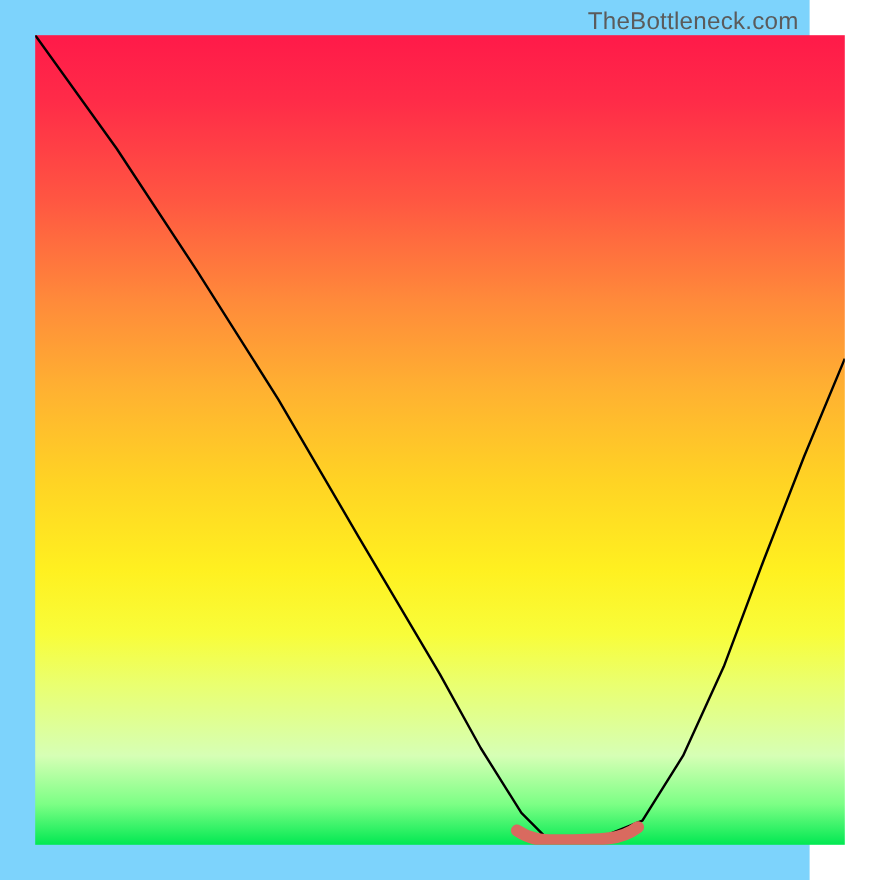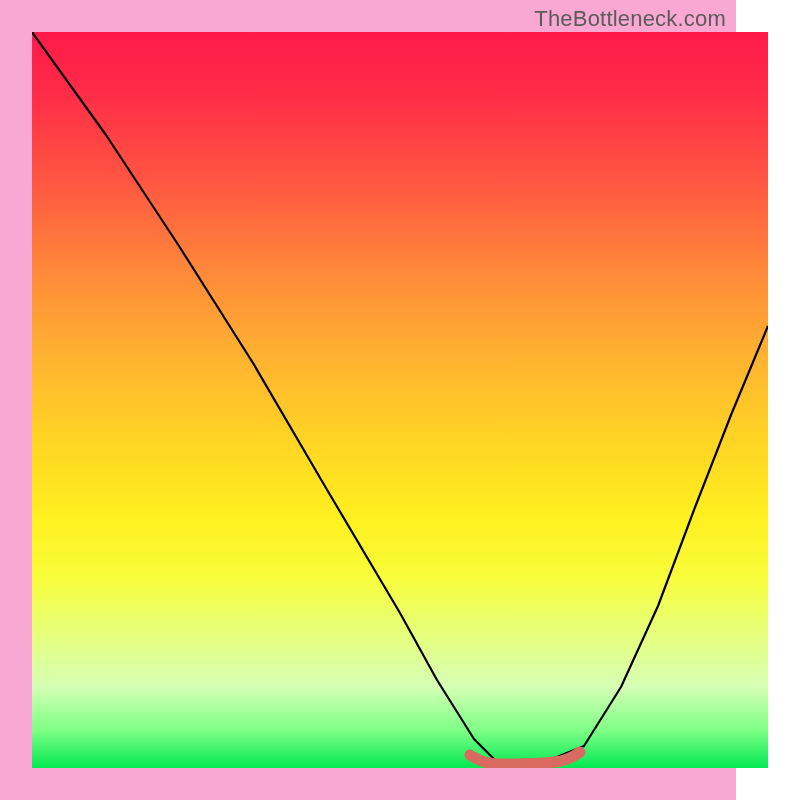--- a/index.html
+++ b/index.html
@@ -7,7 +7,7 @@
   .frame {
     width: 736px;
     height: 800px;
-    background: #f9a8d4;
+    background: #7dd3fc;
     position: relative;
   }
   .plot-area {

